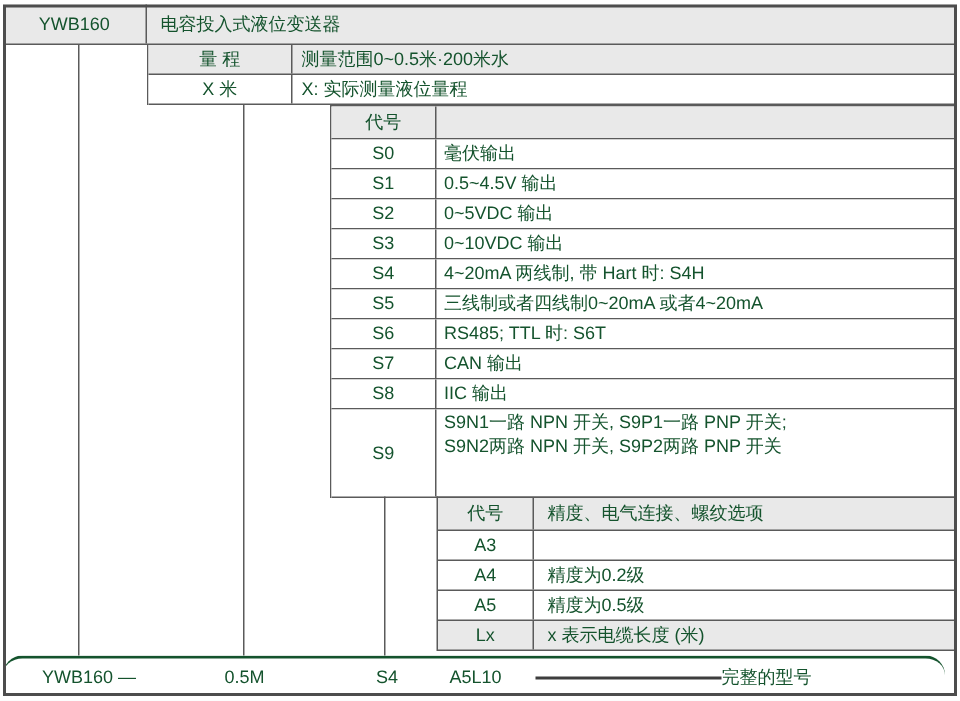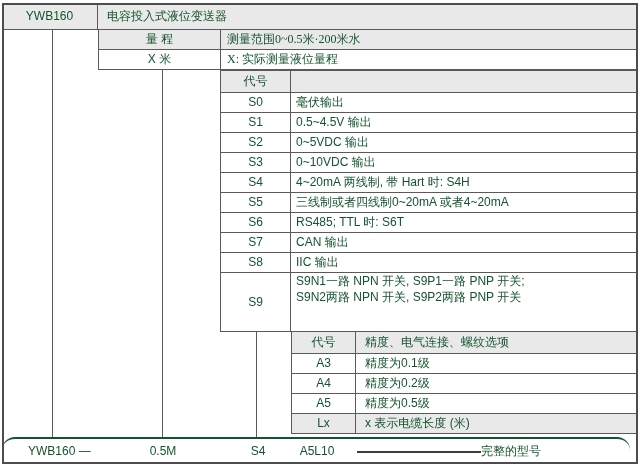--- a/index.html
+++ b/index.html
@@ -21,7 +21,7 @@
   #range-table{position:absolute;left:98px;top:30px;width:540px;border-left:1px solid #5a5a5a;}
   .range-row{display:flex;height:20px;border-bottom:1px solid #5a5a5a;background:#fff;}
   .range-row.shaded{background:#e9e9e9;}
-  .range-label{width:122px;line-height:19px;text-align:center;border-right:1px solid #5a5a5a;}
+  .range-label{width:96px;line-height:19px;text-align:center;border-right:1px solid #5a5a5a;}
   .range-desc{flex:1;line-height:19px;padding-left:6px;white-space:nowrap;overflow:hidden;font-family:Liberation Serif, serif;}
   
   #signal-table{position:absolute;left:220px;top:70px;width:418px;

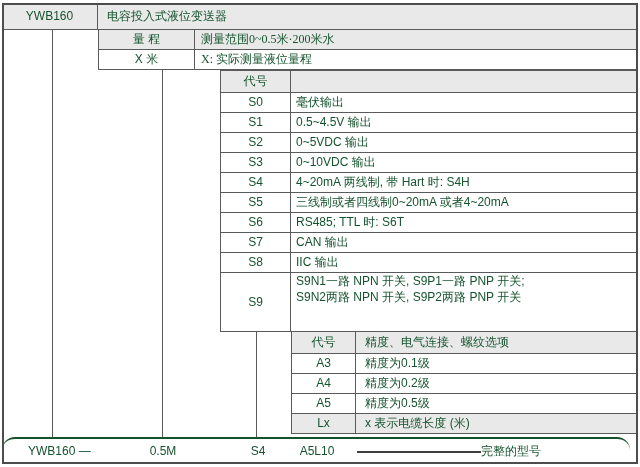--- a/index.html
+++ b/index.html
@@ -22,7 +22,7 @@
   .range-row{display:flex;height:20px;border-bottom:1px solid #5a5a5a;background:#fff;}
   .range-row.shaded{background:#e9e9e9;}
   .range-label{width:96px;line-height:19px;text-align:center;border-right:1px solid #5a5a5a;}
-  .range-desc{flex:1;line-height:19px;padding-left:6px;white-space:nowrap;overflow:hidden;font-family:Liberation Serif, serif;}
+  .range-desc{flex:1;line-height:19px;padding-left:6px;white-space:nowrap;overflow:hidden;}
   
   #signal-table{position:absolute;left:220px;top:70px;width:418px;
     border-left:1px solid #5a5a5a;border-top:1px solid #5a5a5a;}

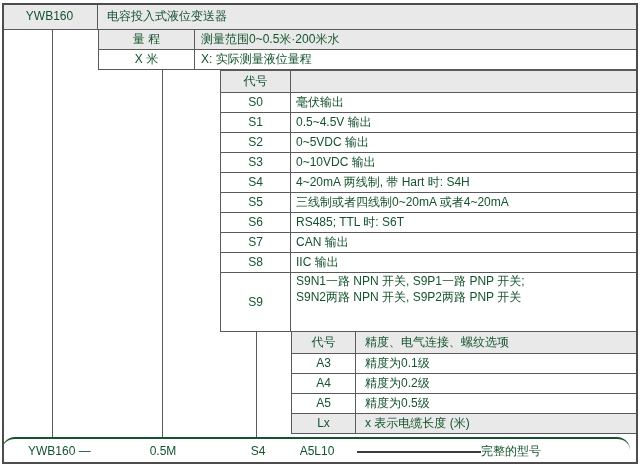--- a/index.html
+++ b/index.html
@@ -133,7 +133,6 @@
     </div>
     <div class="tbl-row">
       <div class="code-cell">A3</div>
-      <div class="desc-cell">精度为0.1级</div>
     </div>
     <div class="tbl-row">
       <div class="code-cell">A4</div>

